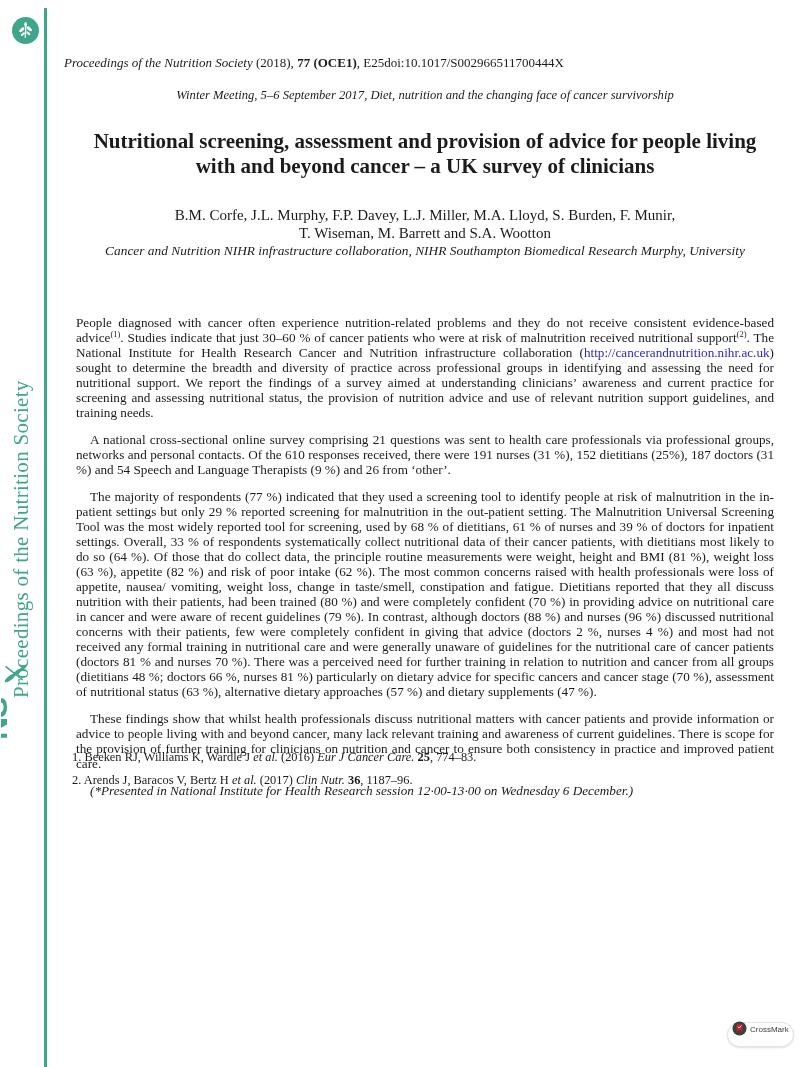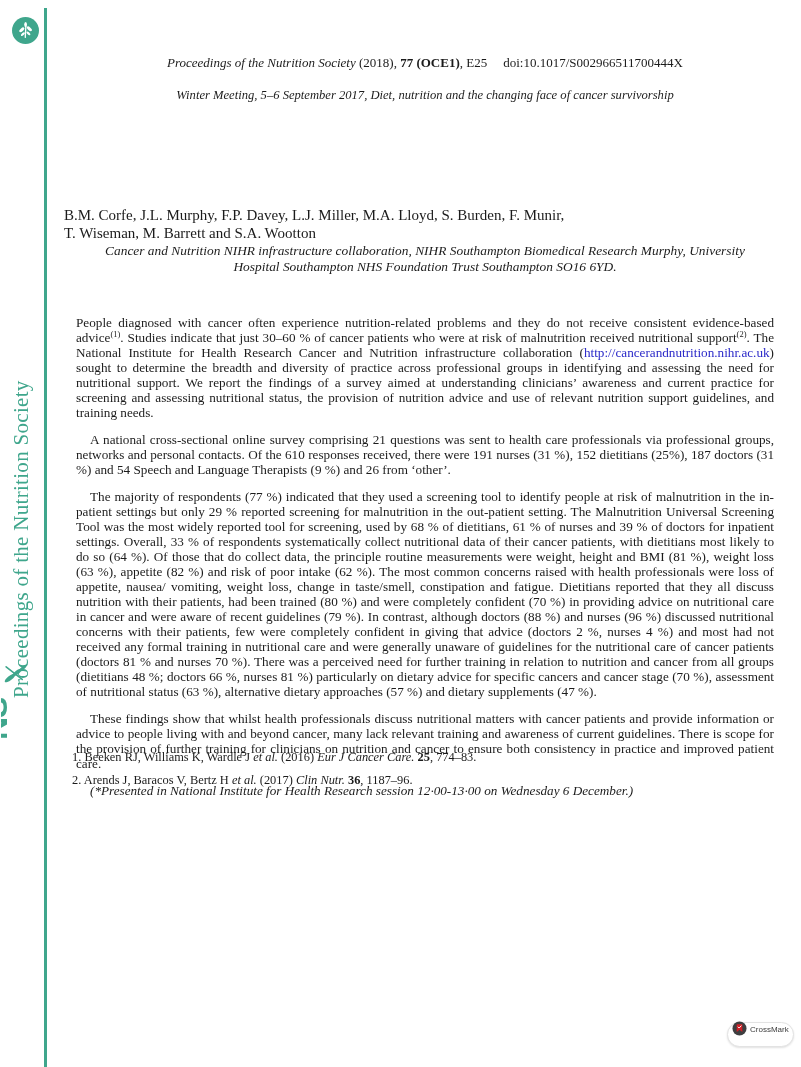--- a/index.html
+++ b/index.html
@@ -26,7 +26,7 @@
 
   .jline {
     position: absolute; left: 64px; top: 55px; width: 722px;
-    display: flex; justify-content: center; font-size: 13px; gap: 16px;
+    display: flex; justify-content: flex-start; font-size: 13px;
   }
   .meeting {
     position: absolute; left: 64px; top: 88px; width: 722px;

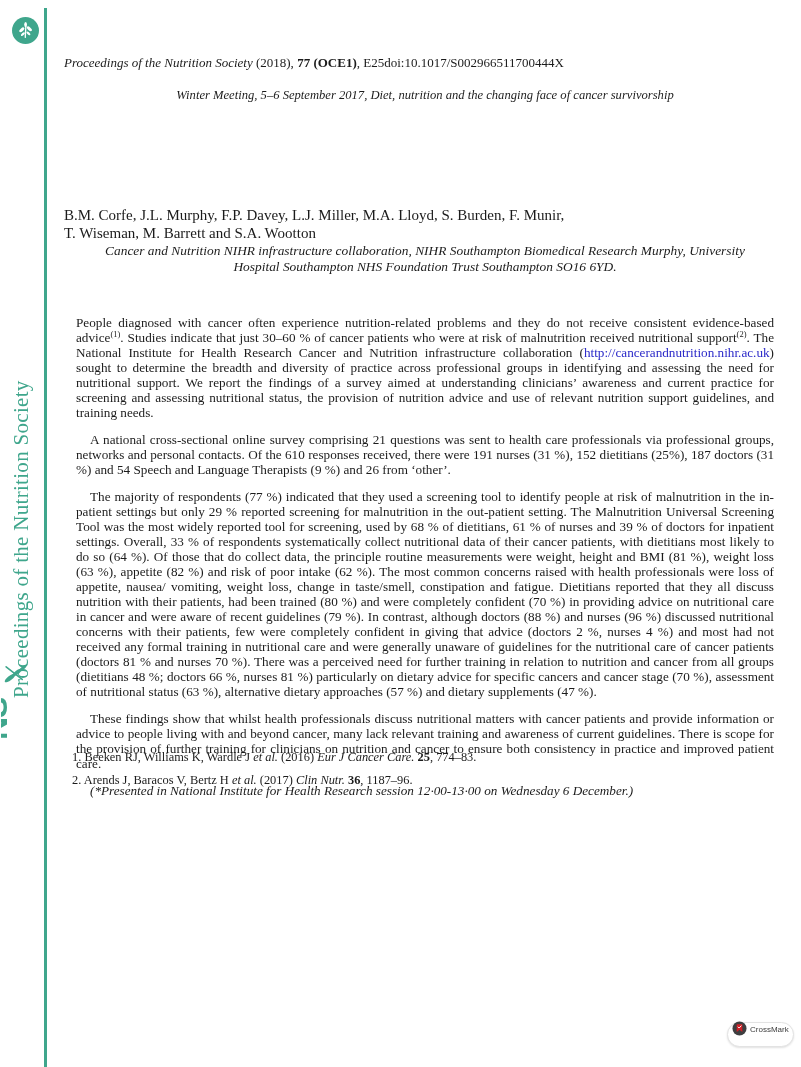--- a/index.html
+++ b/index.html
@@ -110,6 +110,7 @@
 <div class="meeting">Winter Meeting, 5–6 September 2017, Diet, nutrition and the changing face of cancer survivorship</div>
 
 <div class="art-title">
+  <div>Nutritional screening, assessment and provision of advice for people living</div>
 </div>
 
 <div class="authors">

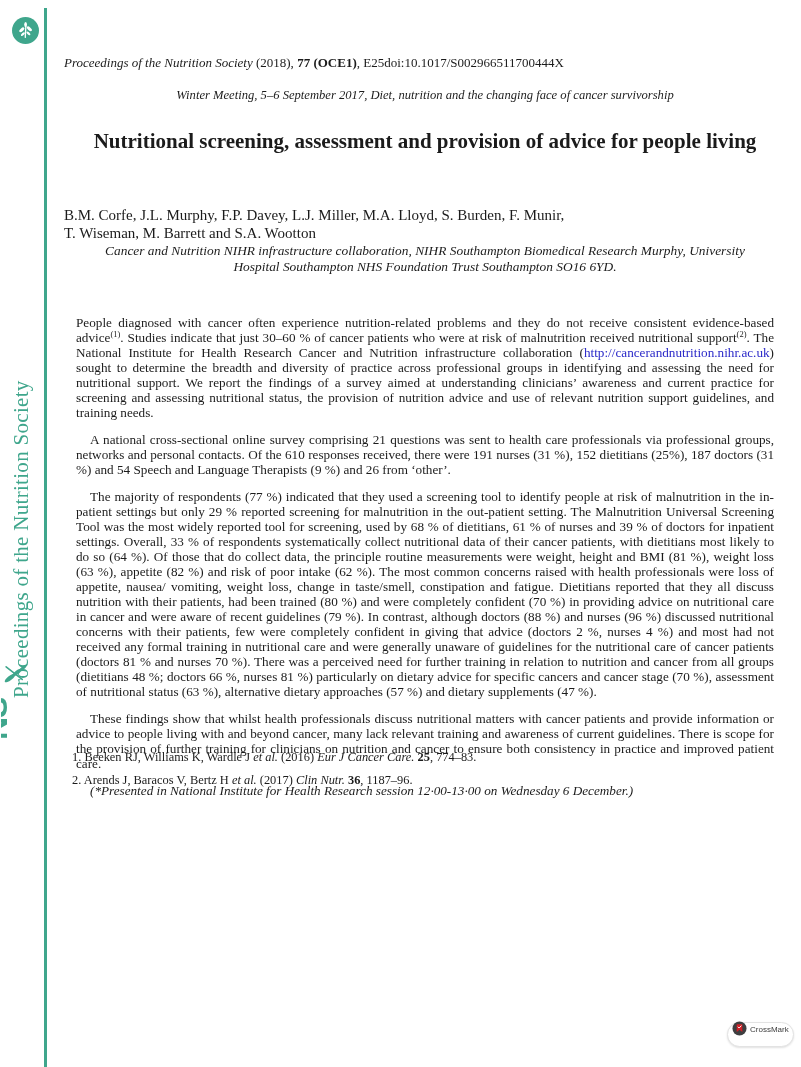--- a/index.html
+++ b/index.html
@@ -111,6 +111,7 @@
 
 <div class="art-title">
   <div>Nutritional screening, assessment and provision of advice for people living</div>
+  <div>with and beyond cancer – a UK survey of clinicians</div>
 </div>
 
 <div class="authors">

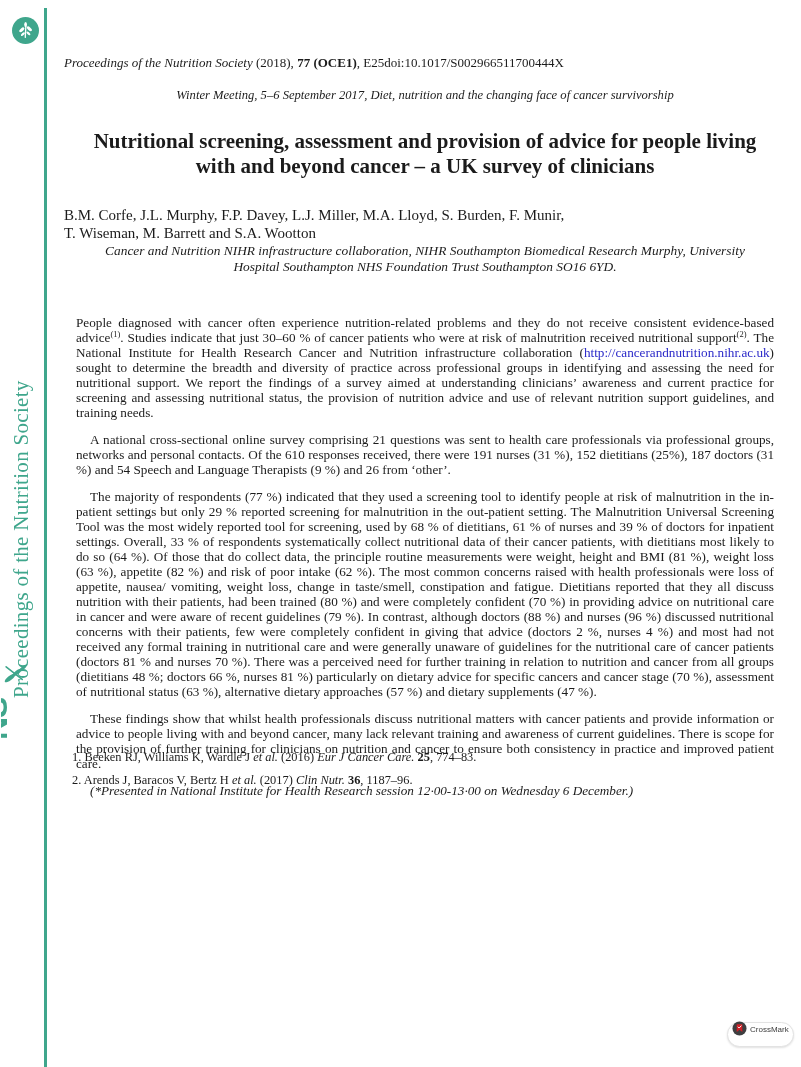--- a/index.html
+++ b/index.html
@@ -38,7 +38,7 @@
   }
   .authors {
     position: absolute; left: 64px; top: 206px; width: 722px;
-    text-align: left; font-size: 15px; line-height: 18px;
+    text-align: center; font-size: 15px; line-height: 18px;
   }
   .affil {
     position: absolute; left: 64px; top: 243px; width: 722px;

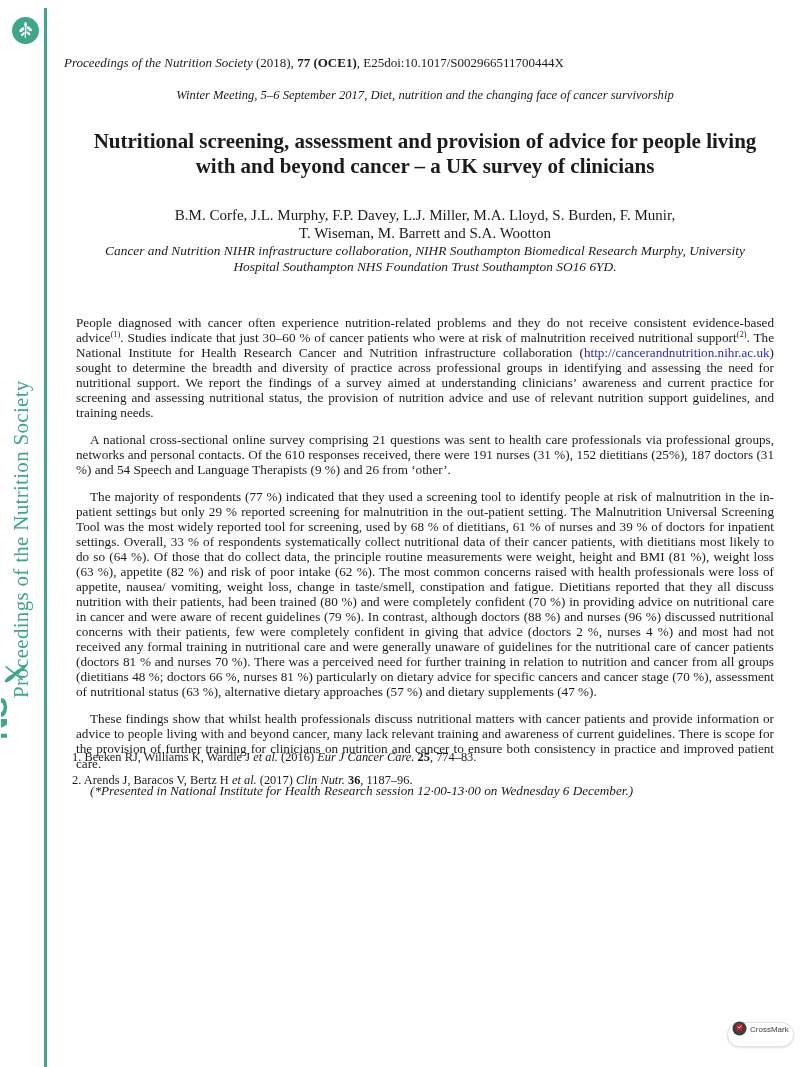--- a/index.html
+++ b/index.html
@@ -121,7 +121,6 @@
 
 <div class="affil">
   <div>Cancer and Nutrition NIHR infrastructure collaboration, NIHR Southampton Biomedical Research Murphy, University</div>
-  <div>Hospital Southampton NHS Foundation Trust Southampton SO16 6YD.</div>
 </div>
 
 <div class="abstract">

